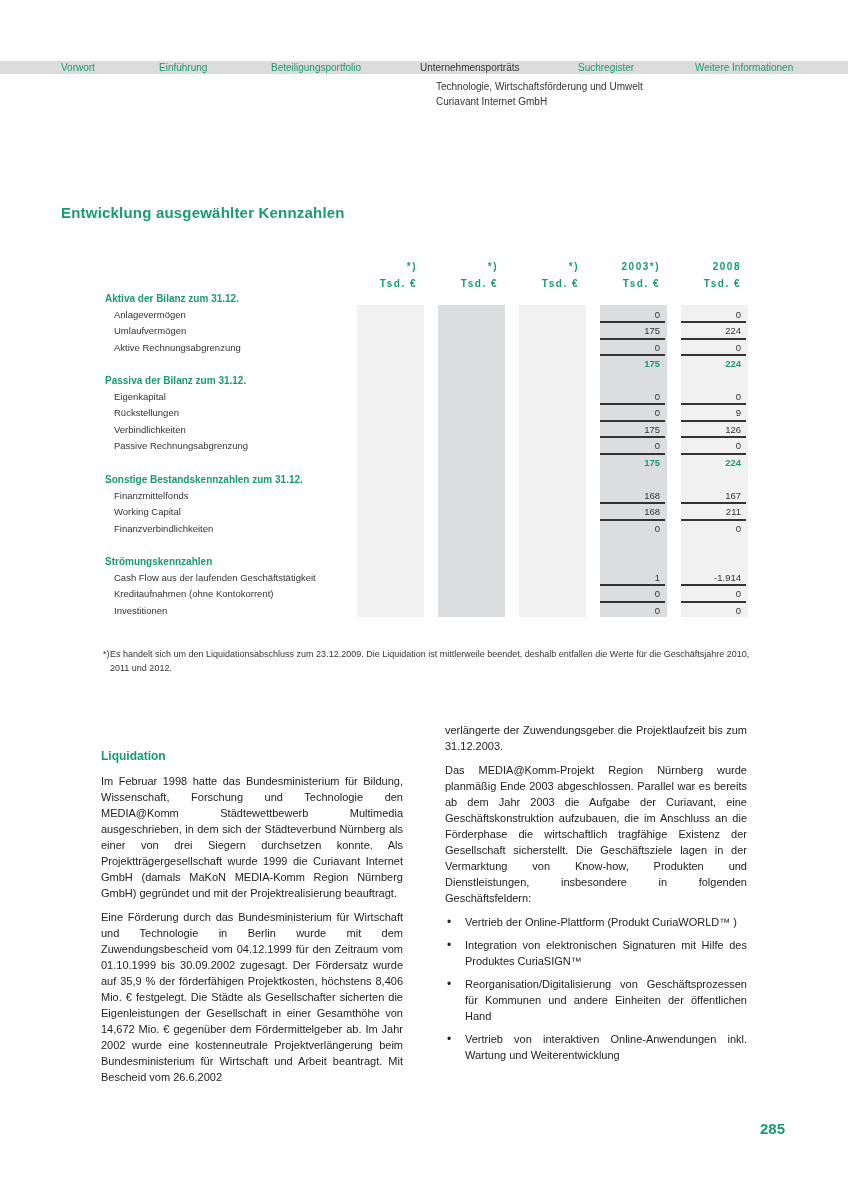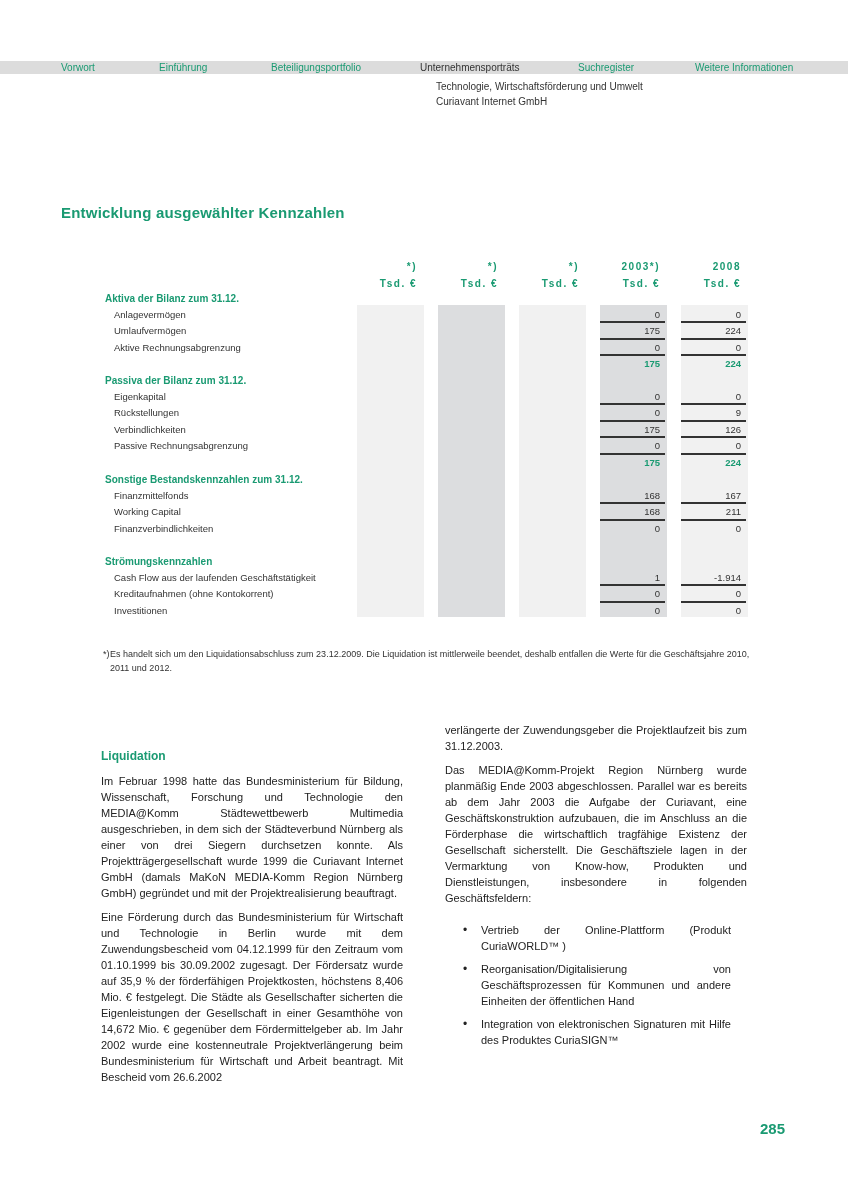--- a/index.html
+++ b/index.html
@@ -24,7 +24,7 @@
   .body-col { position: absolute; font-size: 11px; line-height: 16px; color: #222; text-align: justify; }
   .body-col p { margin: 0 0 8px 0; }
   .sec-h { font-size: 12px; font-weight: bold; color: #1a9a72; margin: 0 0 9px 0; }
-  ul.bullets { list-style: none; margin: 16px; padding: 0; }
+  ul.bullets { list-style: none; margin: 0; padding: 0; }
   ul.bullets li { position: relative; padding-left: 20px; margin-bottom: 7px; text-align: justify; }
   ul.bullets li::before { content: "\2022"; position: absolute; left: 2px; top: 0; font-size: 12px; }
   .pagenum { position: absolute; left: 760px; top: 1120px; font-size: 15px; font-weight: bold; color: #1a9a72; }

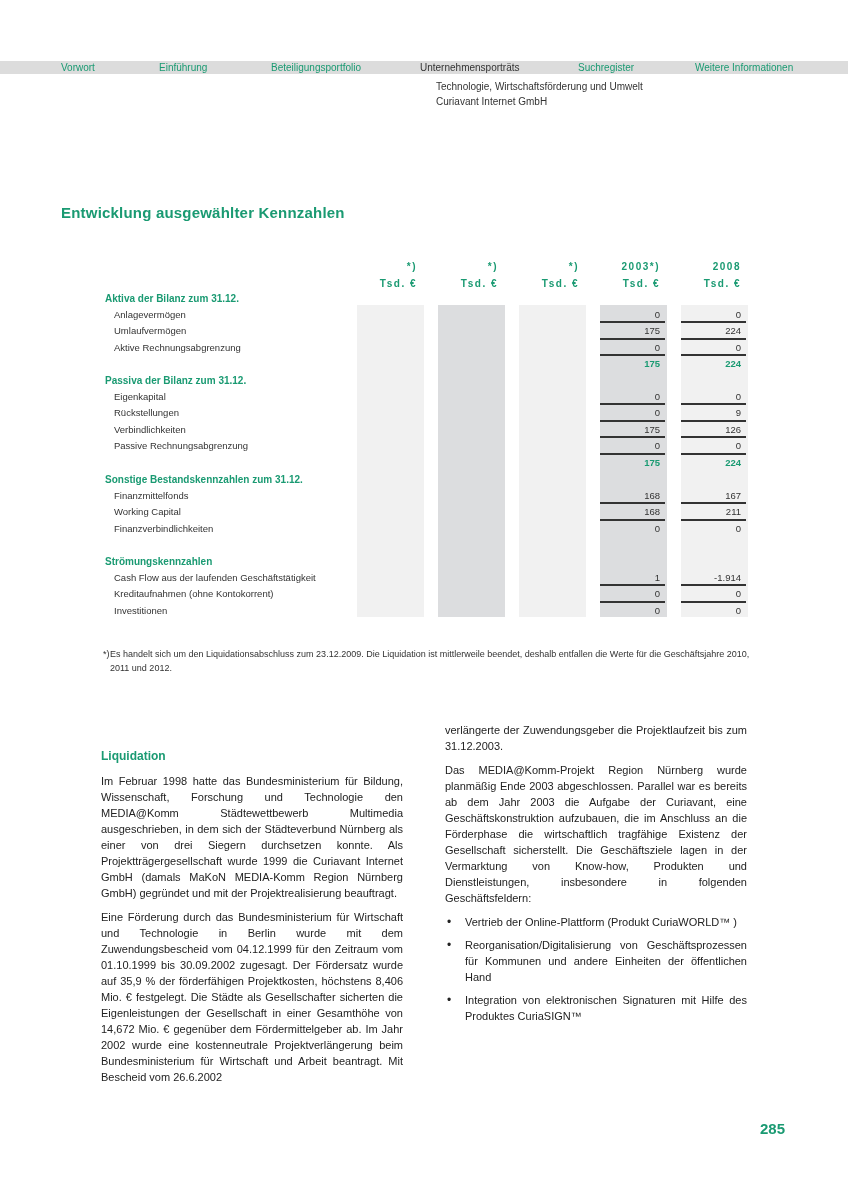--- a/index.html
+++ b/index.html
@@ -162,8 +162,8 @@
   <p>Das MEDIA@Komm-Projekt Region Nürnberg wurde planmäßig Ende 2003 abgeschlossen. Parallel war es bereits ab dem Jahr 2003 die Aufgabe der Curiavant, eine Geschäftskonstruktion aufzubauen, die im Anschluss an die Förderphase die wirtschaftlich tragfähige Existenz der Gesellschaft sicherstellt. Die Geschäftsziele lagen in der Vermarktung von Know-how, Produkten und Dienstleistungen, insbesondere in folgenden Geschäftsfeldern:</p>
   <ul class="bullets">
     <li>Vertrieb der Online-Plattform (Produkt CuriaWORLD™ )</li>
+    <li>Integration von elektronischen Signaturen mit Hilfe des Produktes CuriaSIGN™</li>
     <li>Reorganisation/Digitalisierung von Geschäftsprozessen für Kommunen und andere Einheiten der öffentlichen Hand</li>
-    <li>Integration von elektronischen Signaturen mit Hilfe des Produktes CuriaSIGN™</li>
   </ul>
 </div>
 

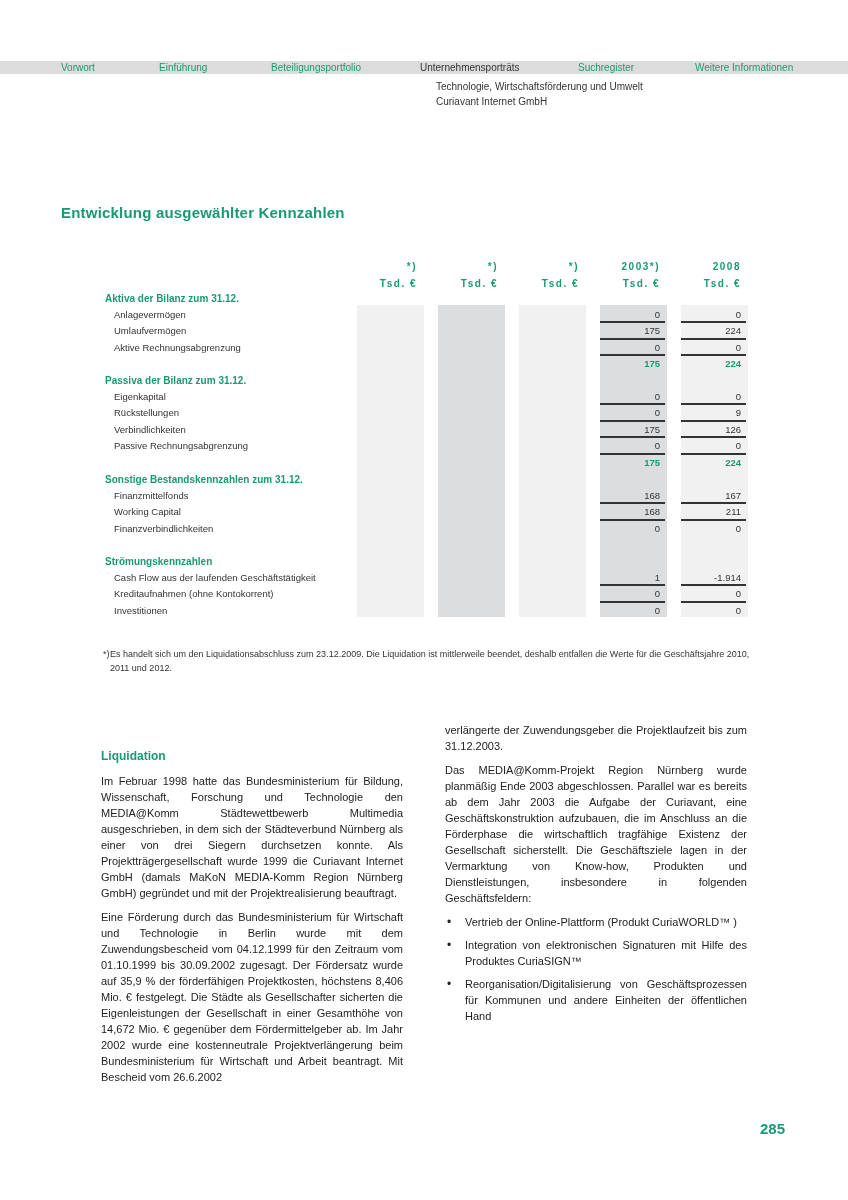--- a/index.html
+++ b/index.html
@@ -164,6 +164,7 @@
     <li>Vertrieb der Online-Plattform (Produkt CuriaWORLD™ )</li>
     <li>Integration von elektronischen Signaturen mit Hilfe des Produktes CuriaSIGN™</li>
     <li>Reorganisation/Digitalisierung von Geschäftsprozessen für Kommunen und andere Einheiten der öffentlichen Hand</li>
+    <li>Vertrieb von interaktiven Online-Anwendungen inkl. Wartung und Weiterentwicklung</li>
   </ul>
 </div>
 

